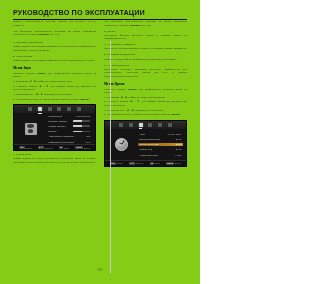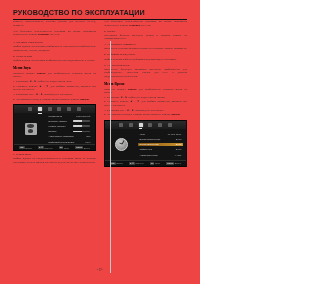--- a/index.html
+++ b/index.html
@@ -11,7 +11,7 @@
     position: relative;
     width: 200px;
     height: 284px;
-    background: #ef4444;
+    background: #84cc16;
     font-family: "Liberation Serif", serif;
     overflow: hidden;
     box-sizing: border-box;

